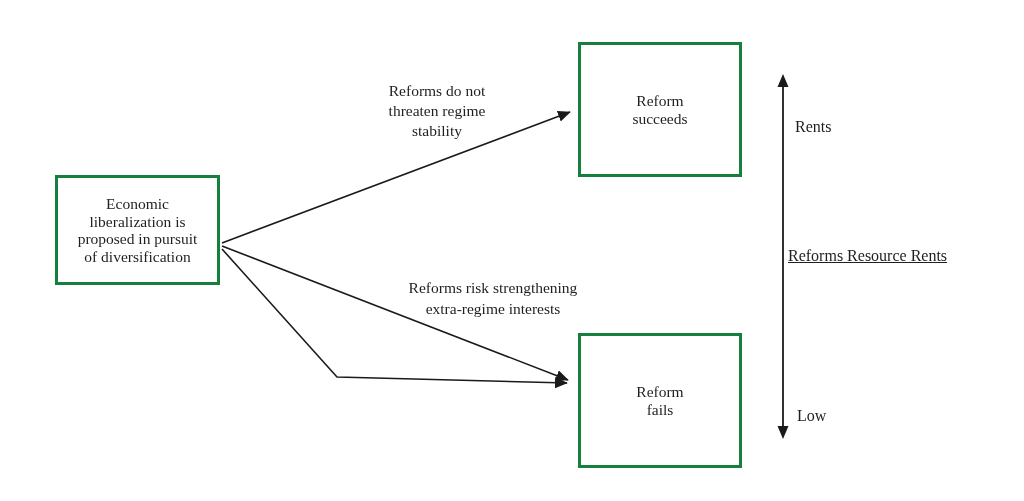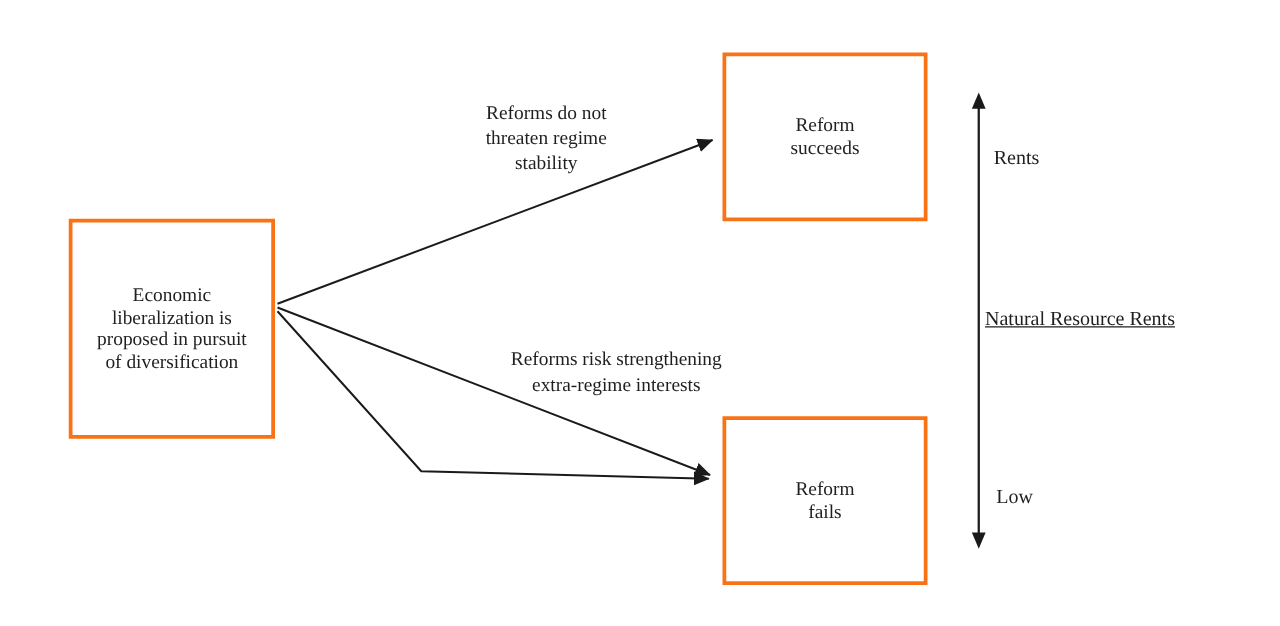--- a/index.html
+++ b/index.html
@@ -26,7 +26,7 @@
   .node-box {
     position: absolute;
     box-sizing: border-box;
-    border: 3px solid #f97316;
+    border: 3px solid #15803d;
     background: #ffffff;
     display: flex;
     align-items: center;

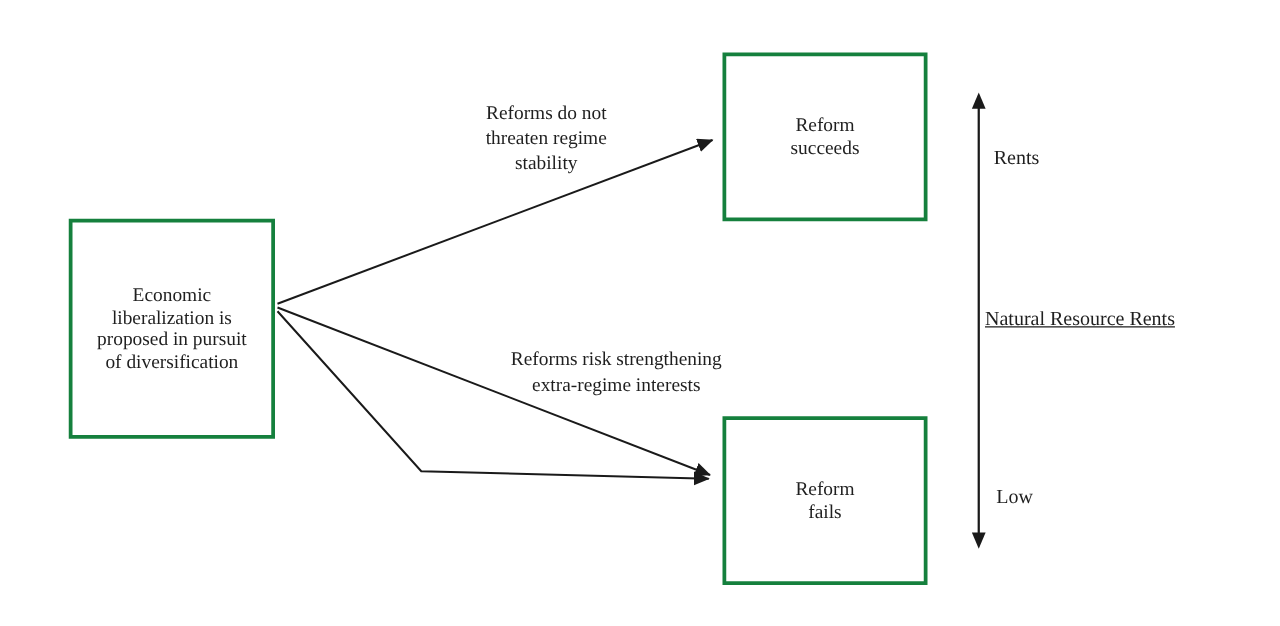--- a/index.html
+++ b/index.html
@@ -36,7 +36,7 @@
     line-height: 17.5px;
     white-space: pre-line;
   }
-  .box-source { left: 55px; top: 175px; width: 165px; height: 176px; text-align: center; }
+  .box-source { left: 55px; top: 175px; width: 165px; height: 110px; text-align: center; }
   .box-success { left: 578px; top: 42px;  width: 164px; height: 135px; }
   .box-failure { left: 578px; top: 333px; width: 164px; height: 135px; }
 

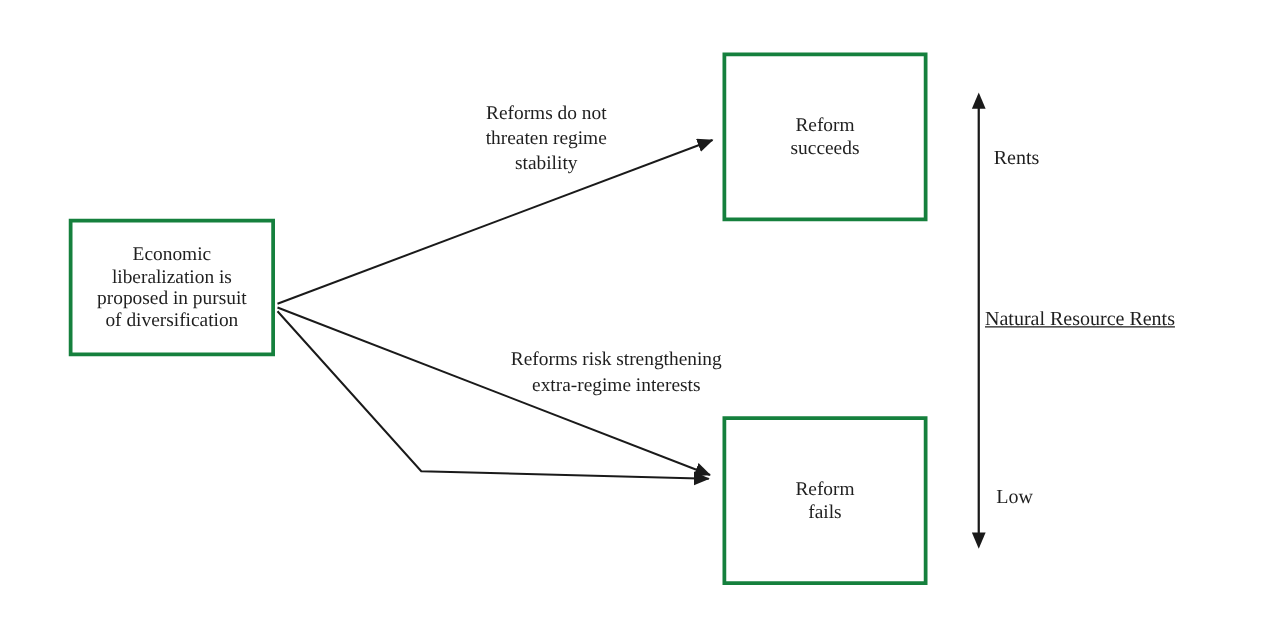--- a/index.html
+++ b/index.html
@@ -104,7 +104,7 @@
 
   <div class="axis-label axis-high">Rents</div>
 
-  <div class="axis-label axis-title">Natural Resource Rents</div>
+  <div class="axis-label axis-title">Reforms Resource Rents</div>
 
   <div class="axis-label axis-low">Low</div>
 

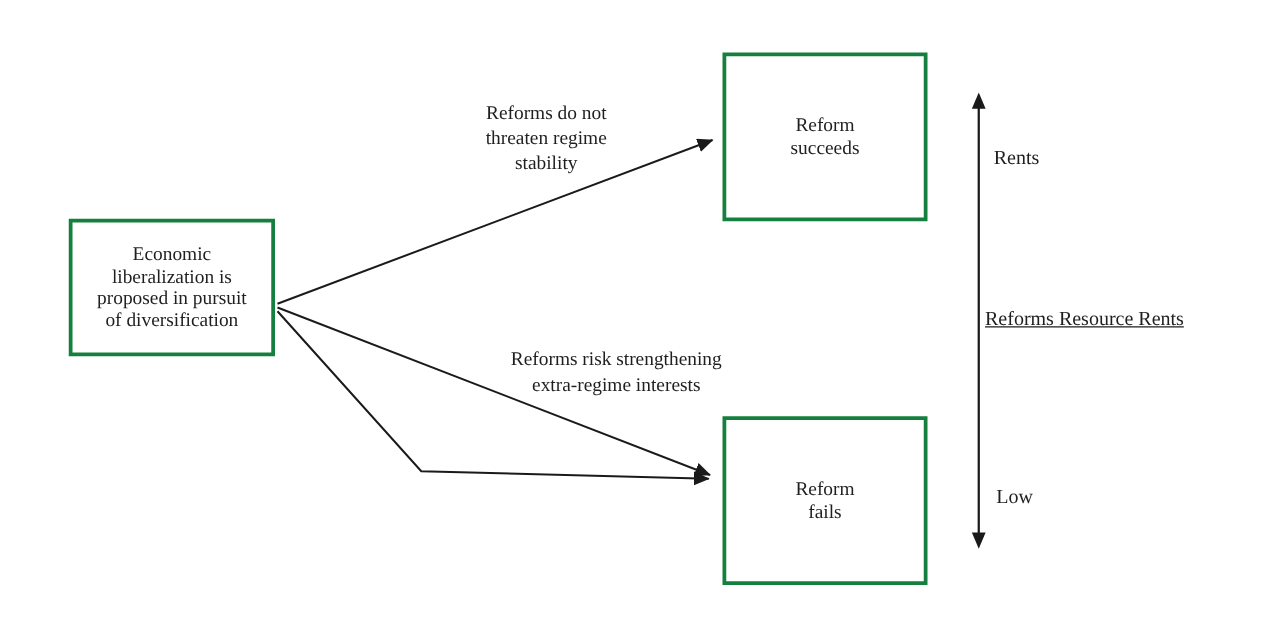--- a/index.html
+++ b/index.html
@@ -58,7 +58,7 @@
   }
   .axis-high  { left: 795px; top: 118px; }
   .axis-title { left: 788px; top: 247px; text-decoration: underline; }
-  .axis-low   { left: 797px; top: 389px; }
+  .axis-low   { left: 797px; top: 407px; }
 </style>
 </head>
 <body>

